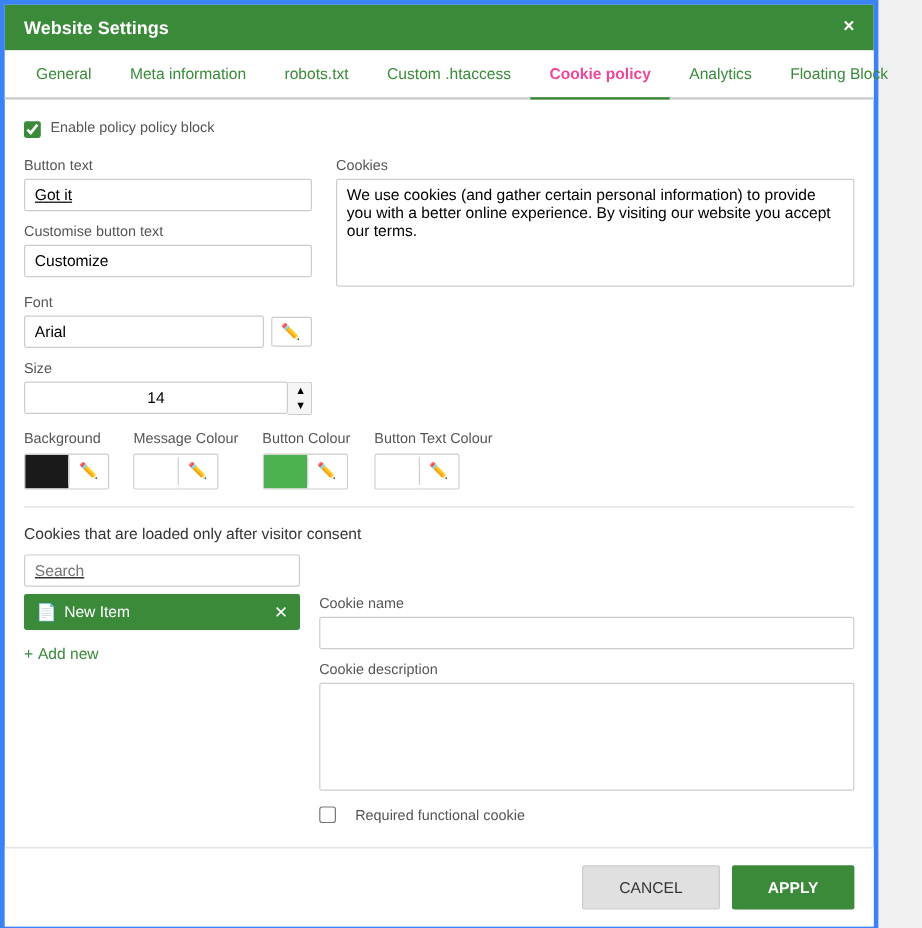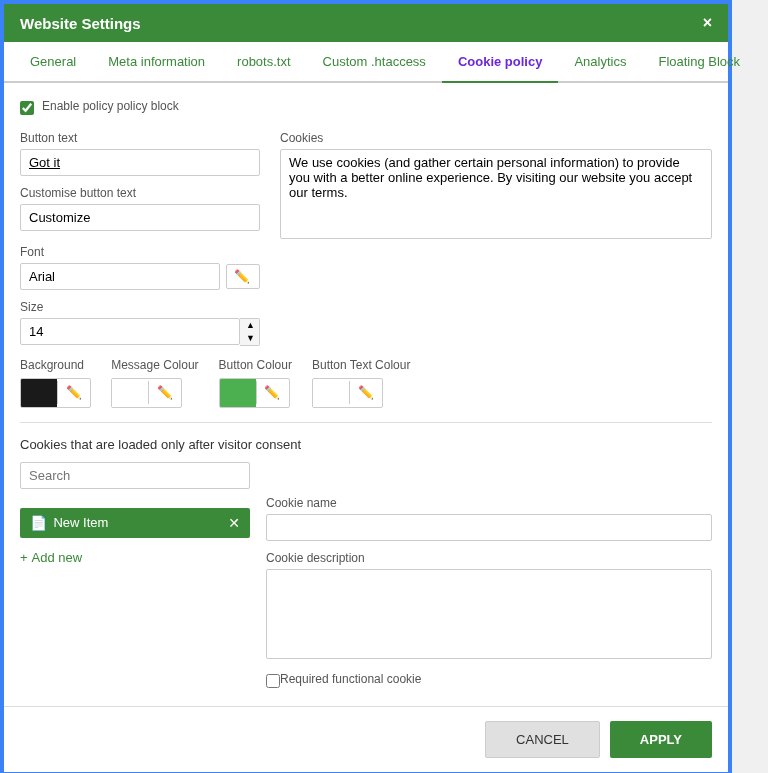--- a/index.html
+++ b/index.html
@@ -36,7 +36,7 @@
     }
     .tab.active {
       border-bottom: 2px solid #3a8a3a;
-      color: #6d28d9;
+      color: #ec4899;
       font-weight: bold;
     }
 

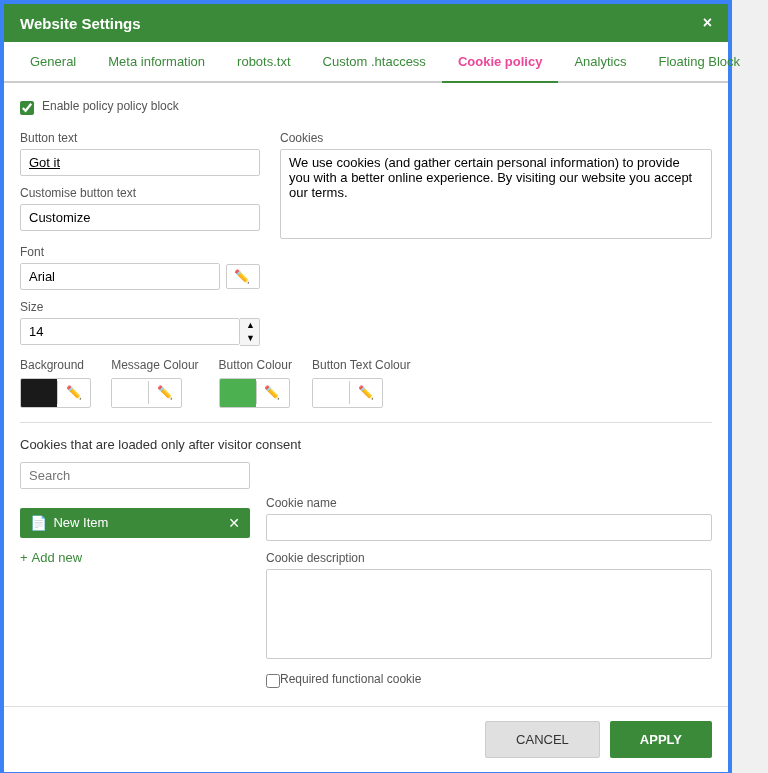--- a/index.html
+++ b/index.html
@@ -72,7 +72,7 @@
     }
 
     .size-row { display: flex; align-items: center; gap: 0; }
-    .size-input { width: 50px; border: 1px solid #ccc; padding: 5px 8px; font-size: 13px; border-radius: 2px 0 0 2px; text-align: left; }
+    .size-input { width: 50px; border: 1px solid #ccc; padding: 5px 8px; font-size: 13px; border-radius: 2px 0 0 2px; text-align: center; }
     .size-arrows { display: flex; flex-direction: column; border: 1px solid #ccc; border-left: none; border-radius: 0 2px 2px 0; overflow: hidden; }
     .size-arrows button { background: #f5f5f5; border: none; padding: 1px 6px; cursor: pointer; font-size: 9px; line-height: 1.2; }
 

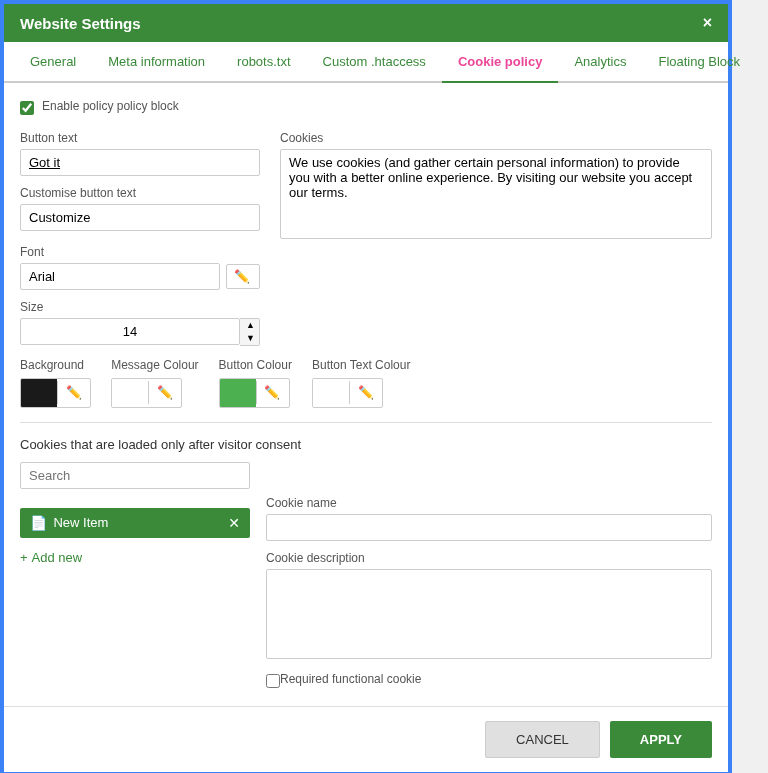--- a/index.html
+++ b/index.html
@@ -97,7 +97,7 @@
     .cookies-list { width: 230px; flex-shrink: 0; }
     .cookies-detail { flex: 1; margin-top: 34px; }
 
-    .search-input { width: 100%; border: 1px solid #ccc; padding: 5px 10px; font-size: 13px; border-radius: 2px; margin-bottom: 19px; }
+    .search-input { width: 100%; border: 1px solid #ccc; padding: 5px 10px; font-size: 13px; border-radius: 2px; margin-bottom: 6px; text-decoration: underline; }
 
     .new-item {
       background: #3a8a3a;

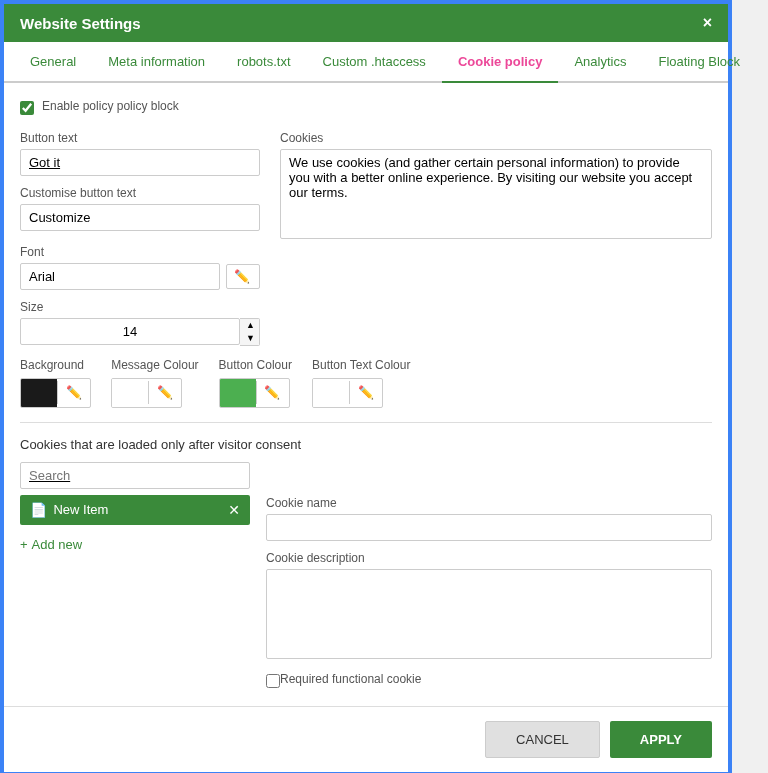--- a/index.html
+++ b/index.html
@@ -117,7 +117,7 @@
 
     .cookie-name-input { width: 100%; border: 1px solid #ccc; padding: 5px 8px; font-size: 13px; border-radius: 2px; margin-bottom: 10px; }
     .cookie-desc-textarea { width: 100%; border: 1px solid #ccc; padding: 5px 8px; font-size: 13px; border-radius: 2px; height: 90px; resize: none; font-family: Arial, sans-serif; }
-    .req-cookie-row { display: flex; align-items: center; gap: 0; margin-top: 10px; }
+    .req-cookie-row { display: flex; gap: 16px; margin-top: 10px; }
     .req-cookie-row input[type=checkbox] { accent-color: #3a8a3a; width: 14px; height: 14px; }
 
     .modal-footer {

